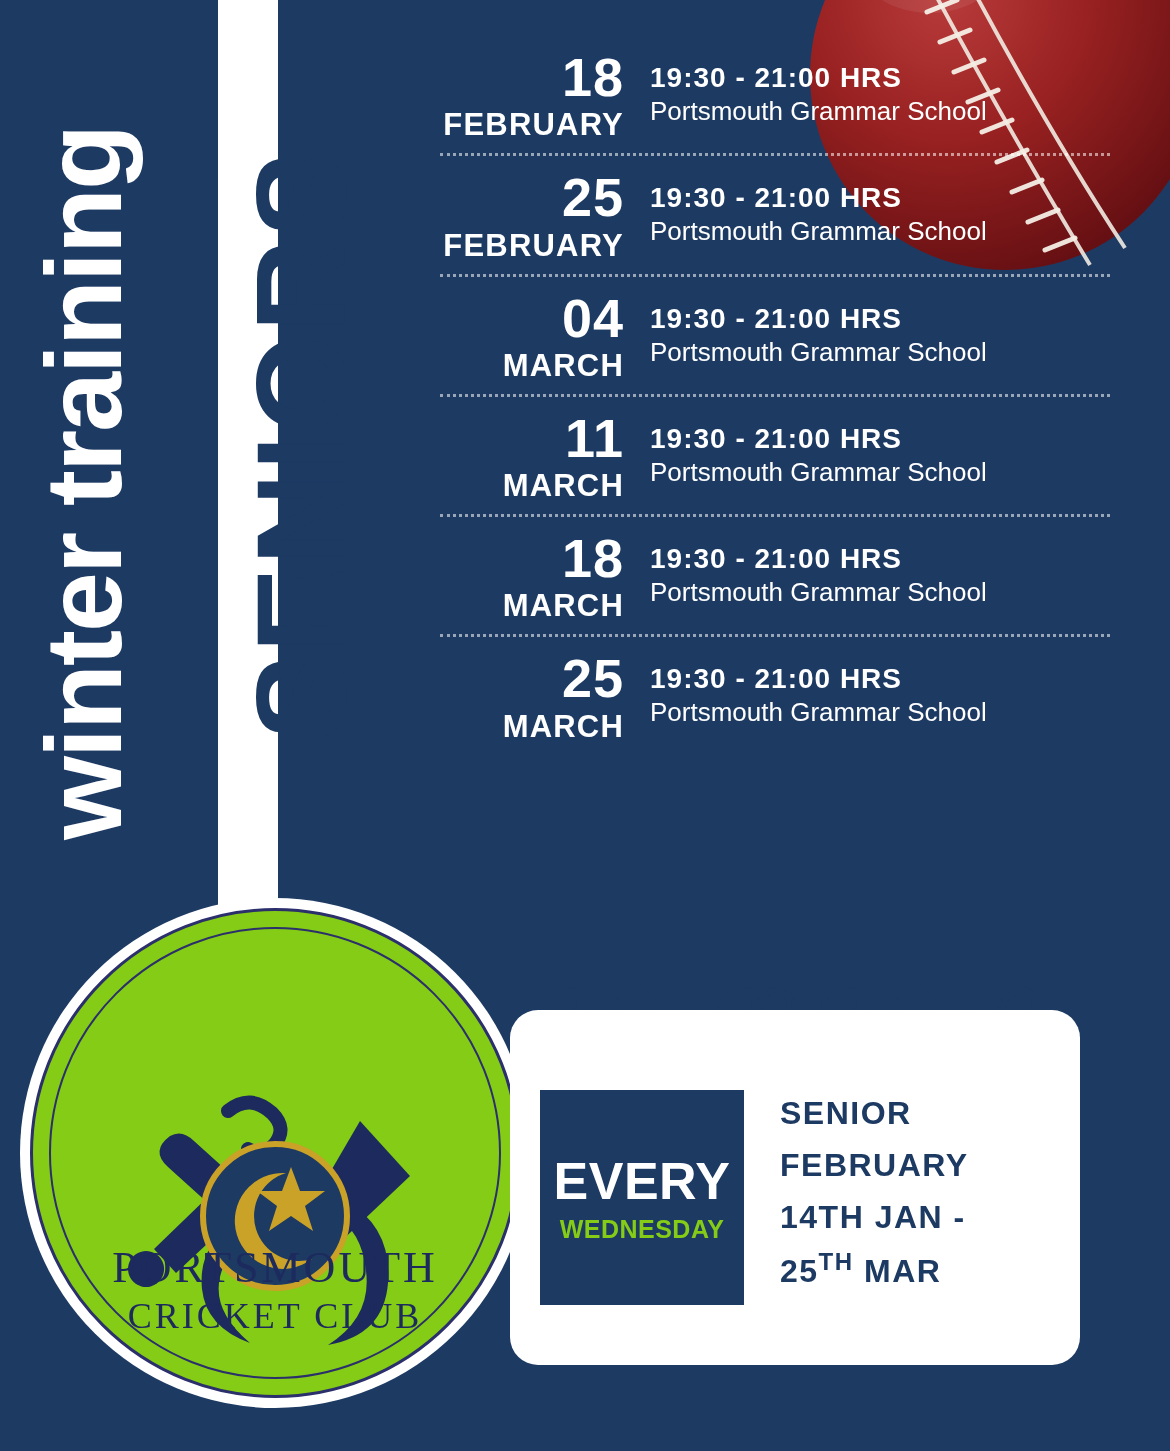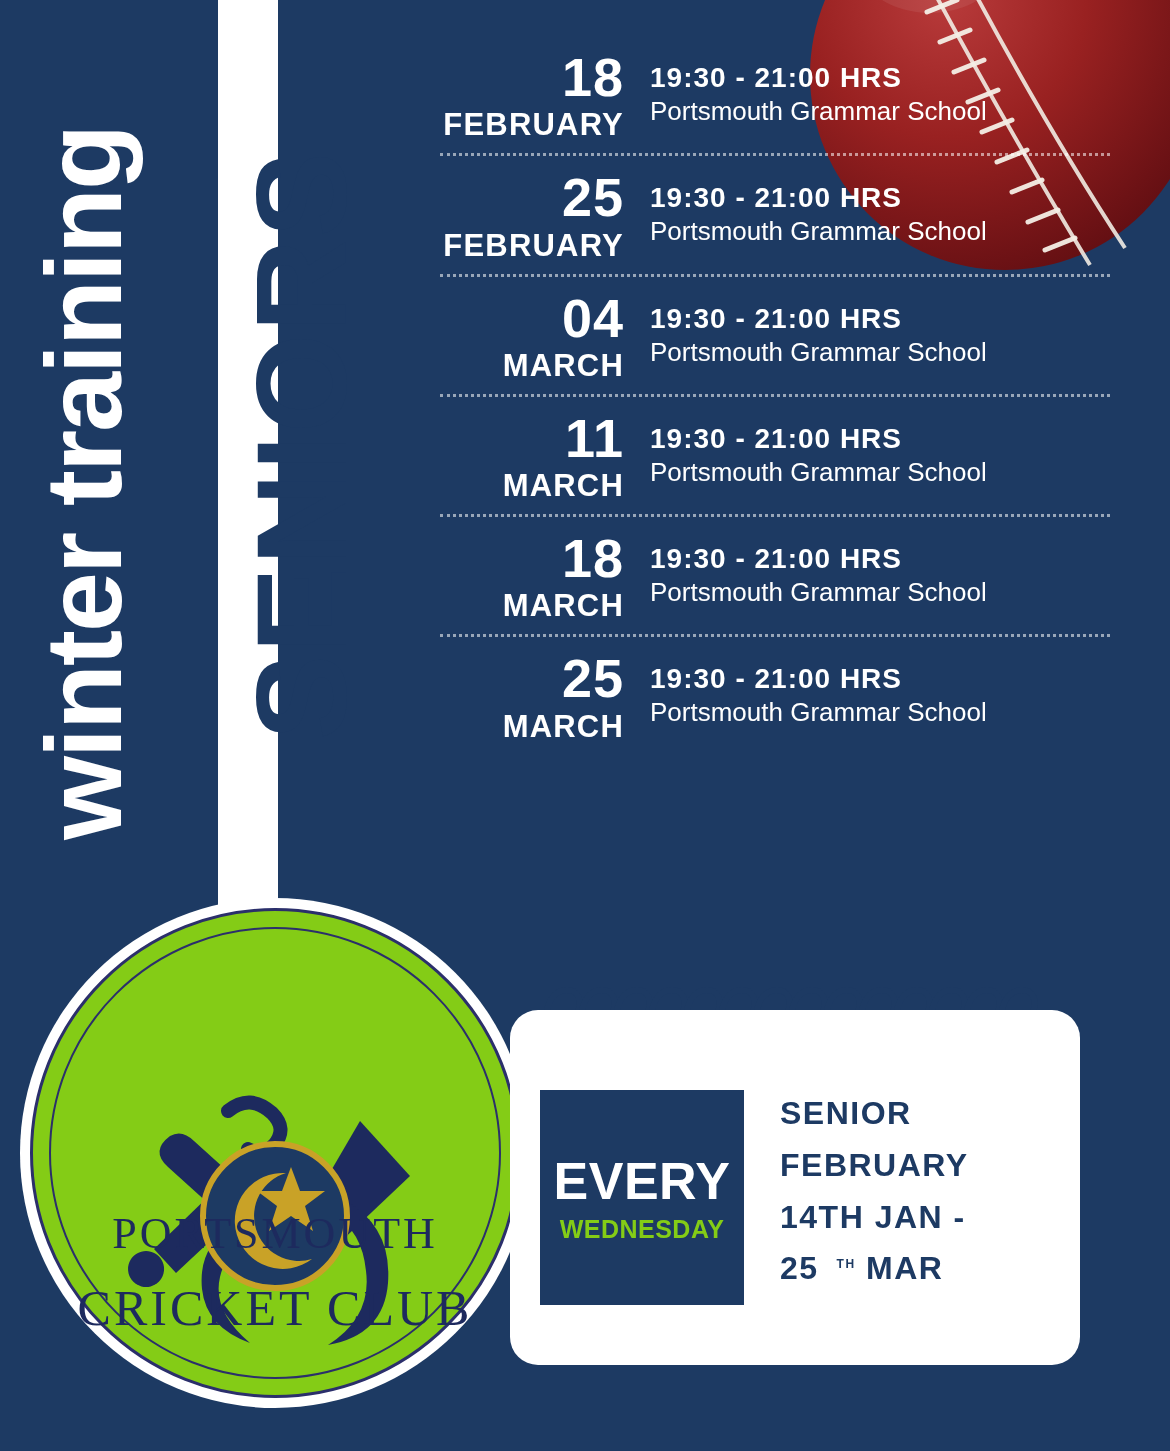--- a/index.html
+++ b/index.html
@@ -249,9 +249,8 @@
   }
 
   .note-right .sup {
-    font-size: 12px;
+    font-size: 24px;
     vertical-align: super;
-    margin-left: 18px;
   }
 </style>
 </head>

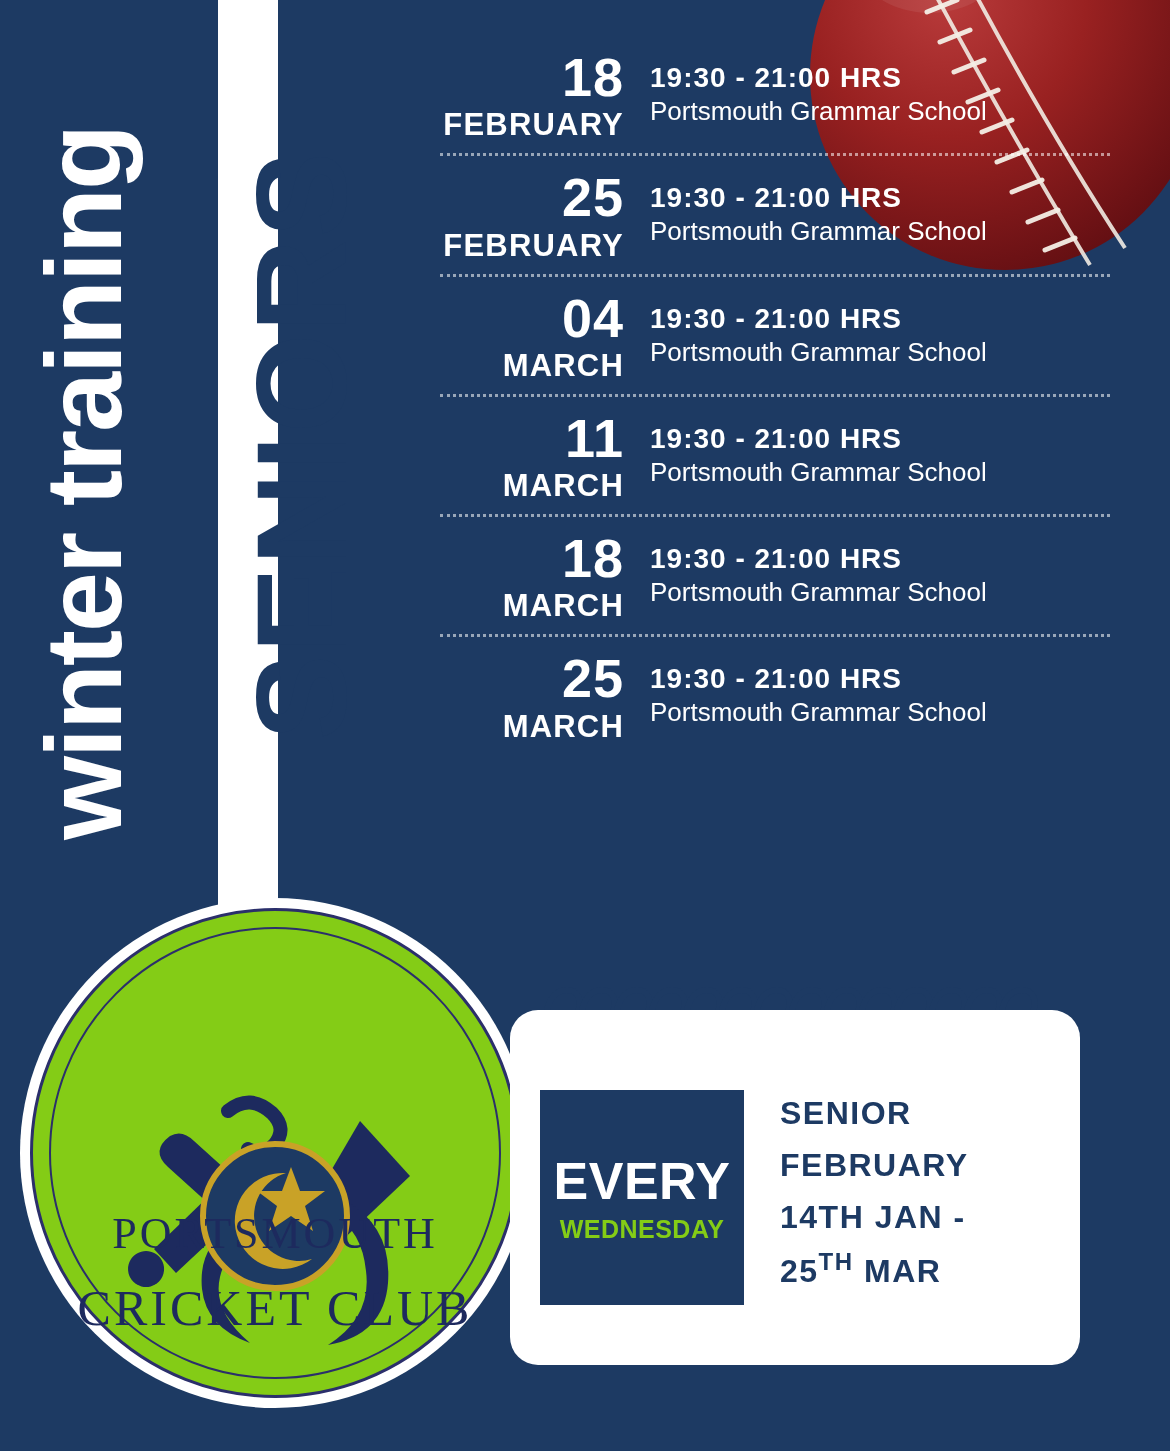--- a/index.html
+++ b/index.html
@@ -171,10 +171,10 @@
   }
 
   .badge-text .l2 {
-    font-size: 50px;
+    font-size: 36px;
     letter-spacing: 3px;
     display: block;
-    margin-top: 20px;
+    margin-top: 2px;
     text-align: center;
   }
 

